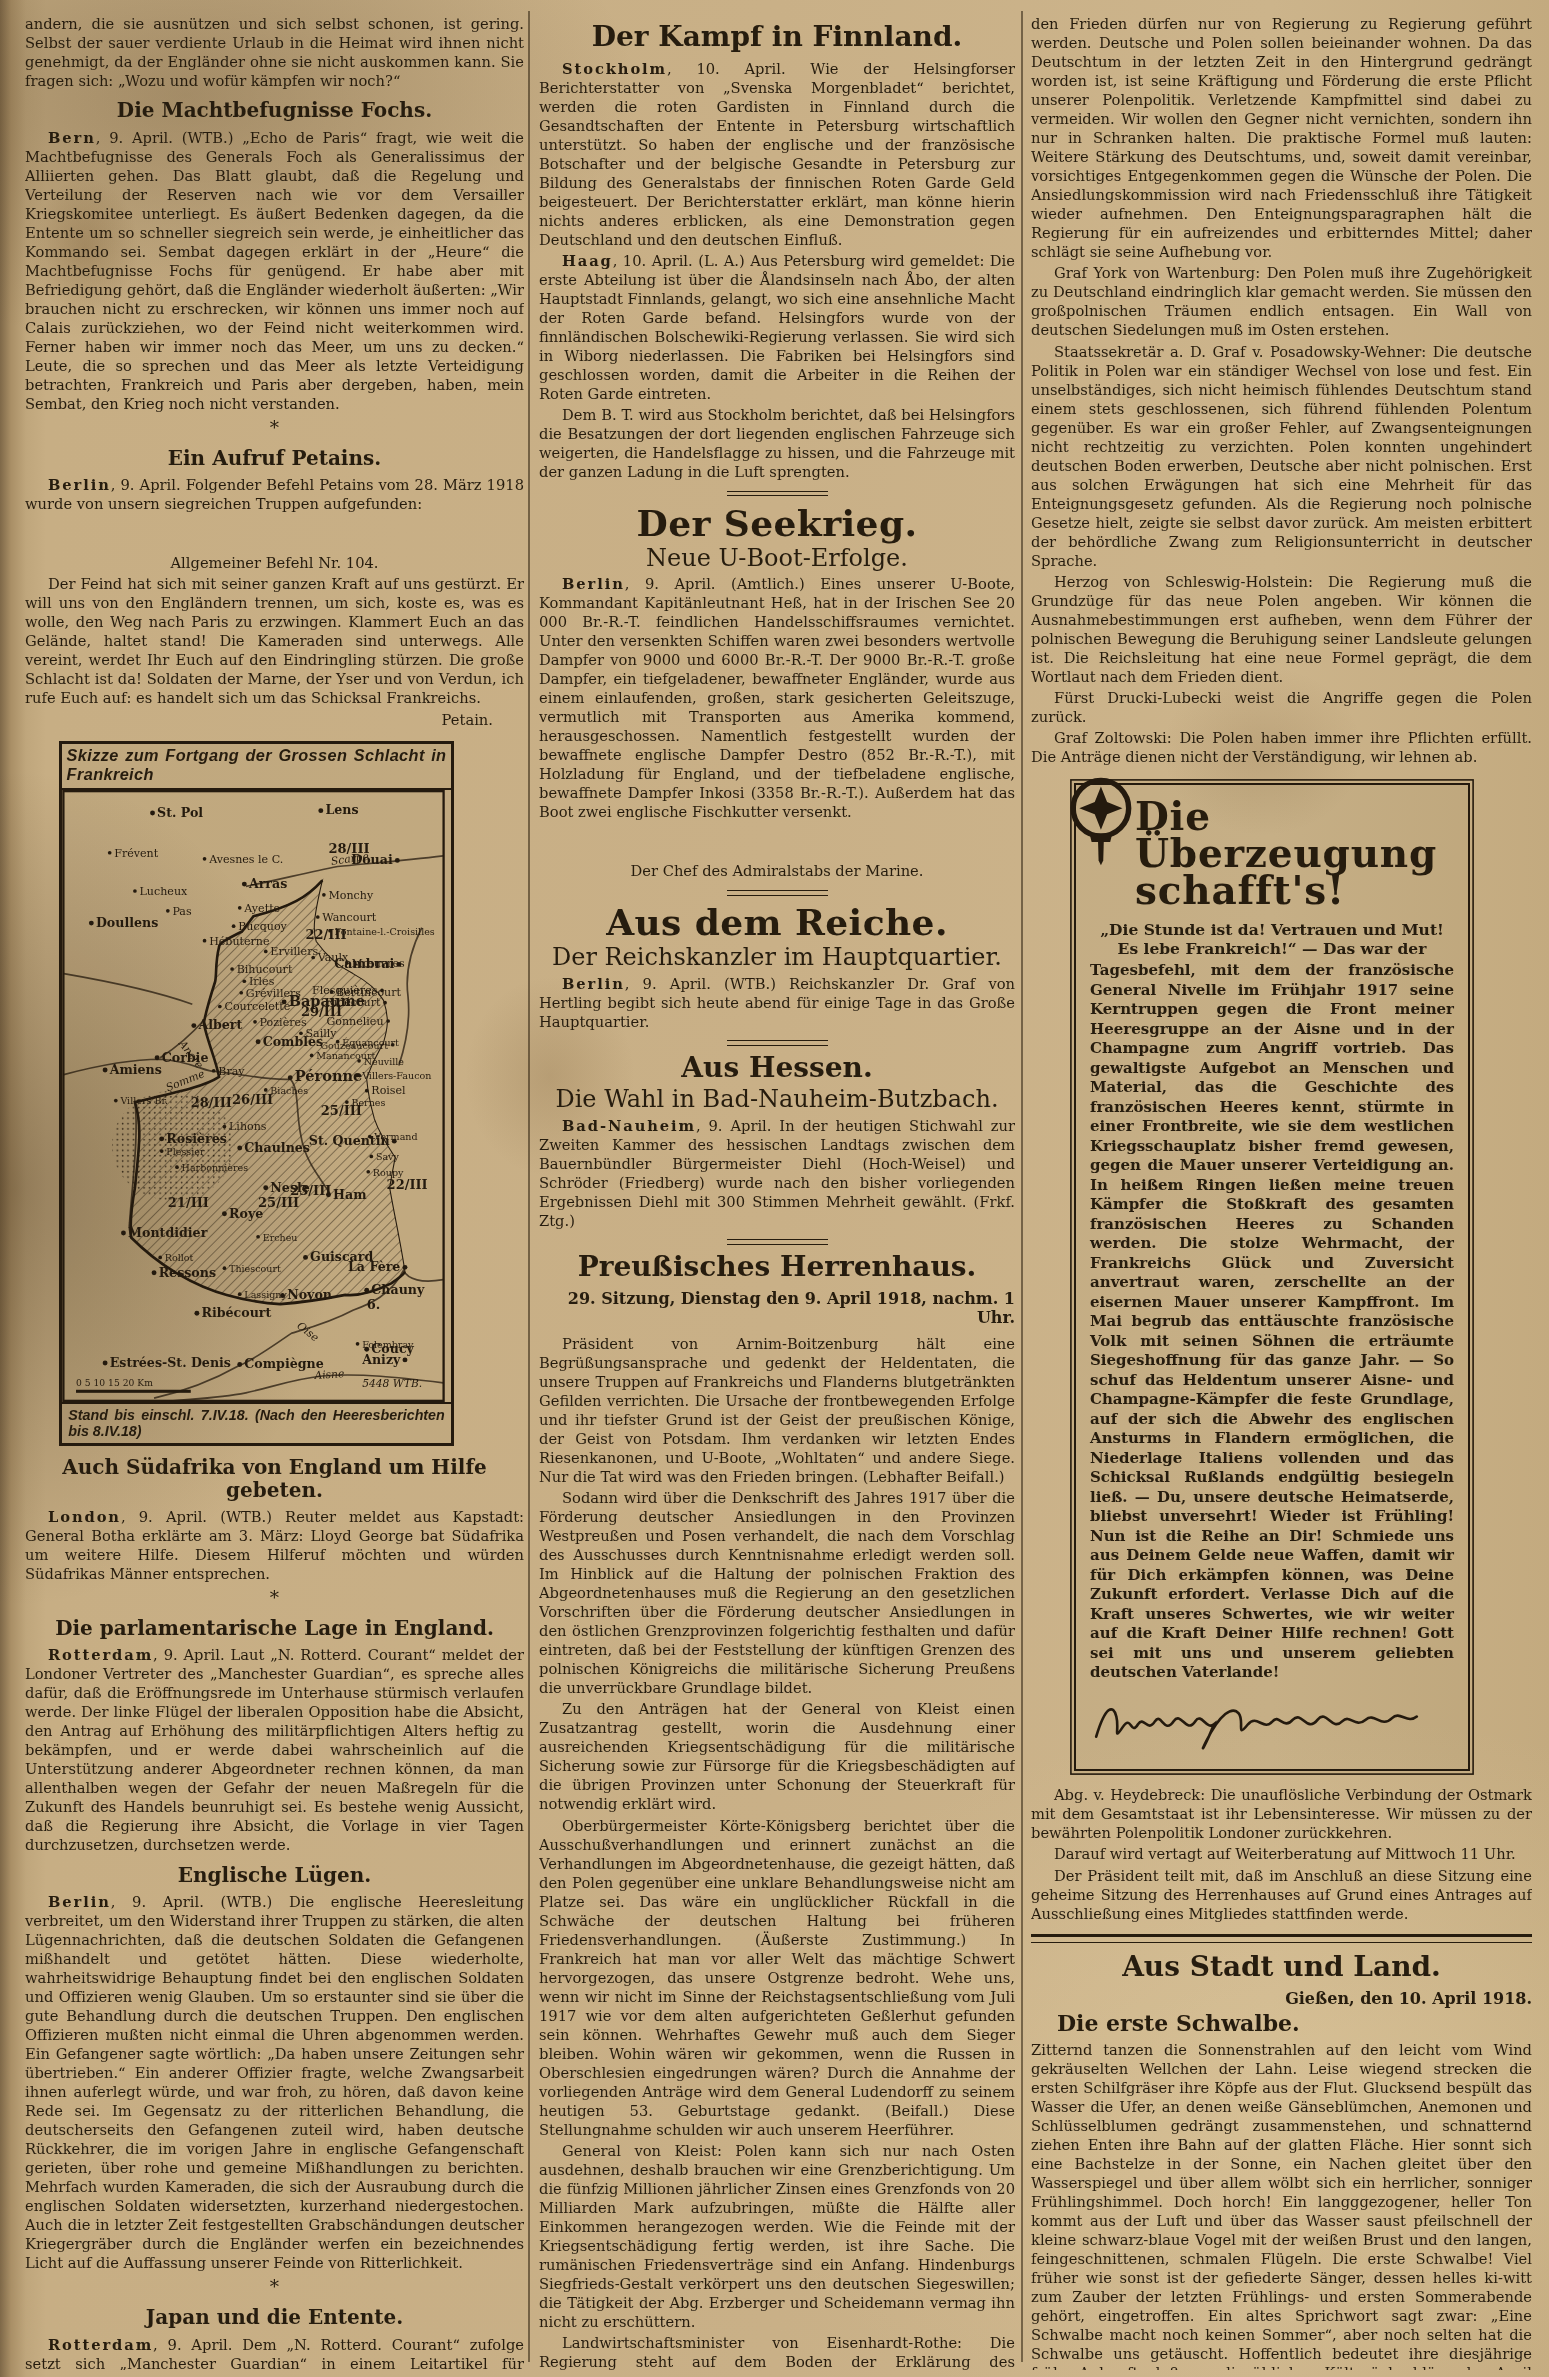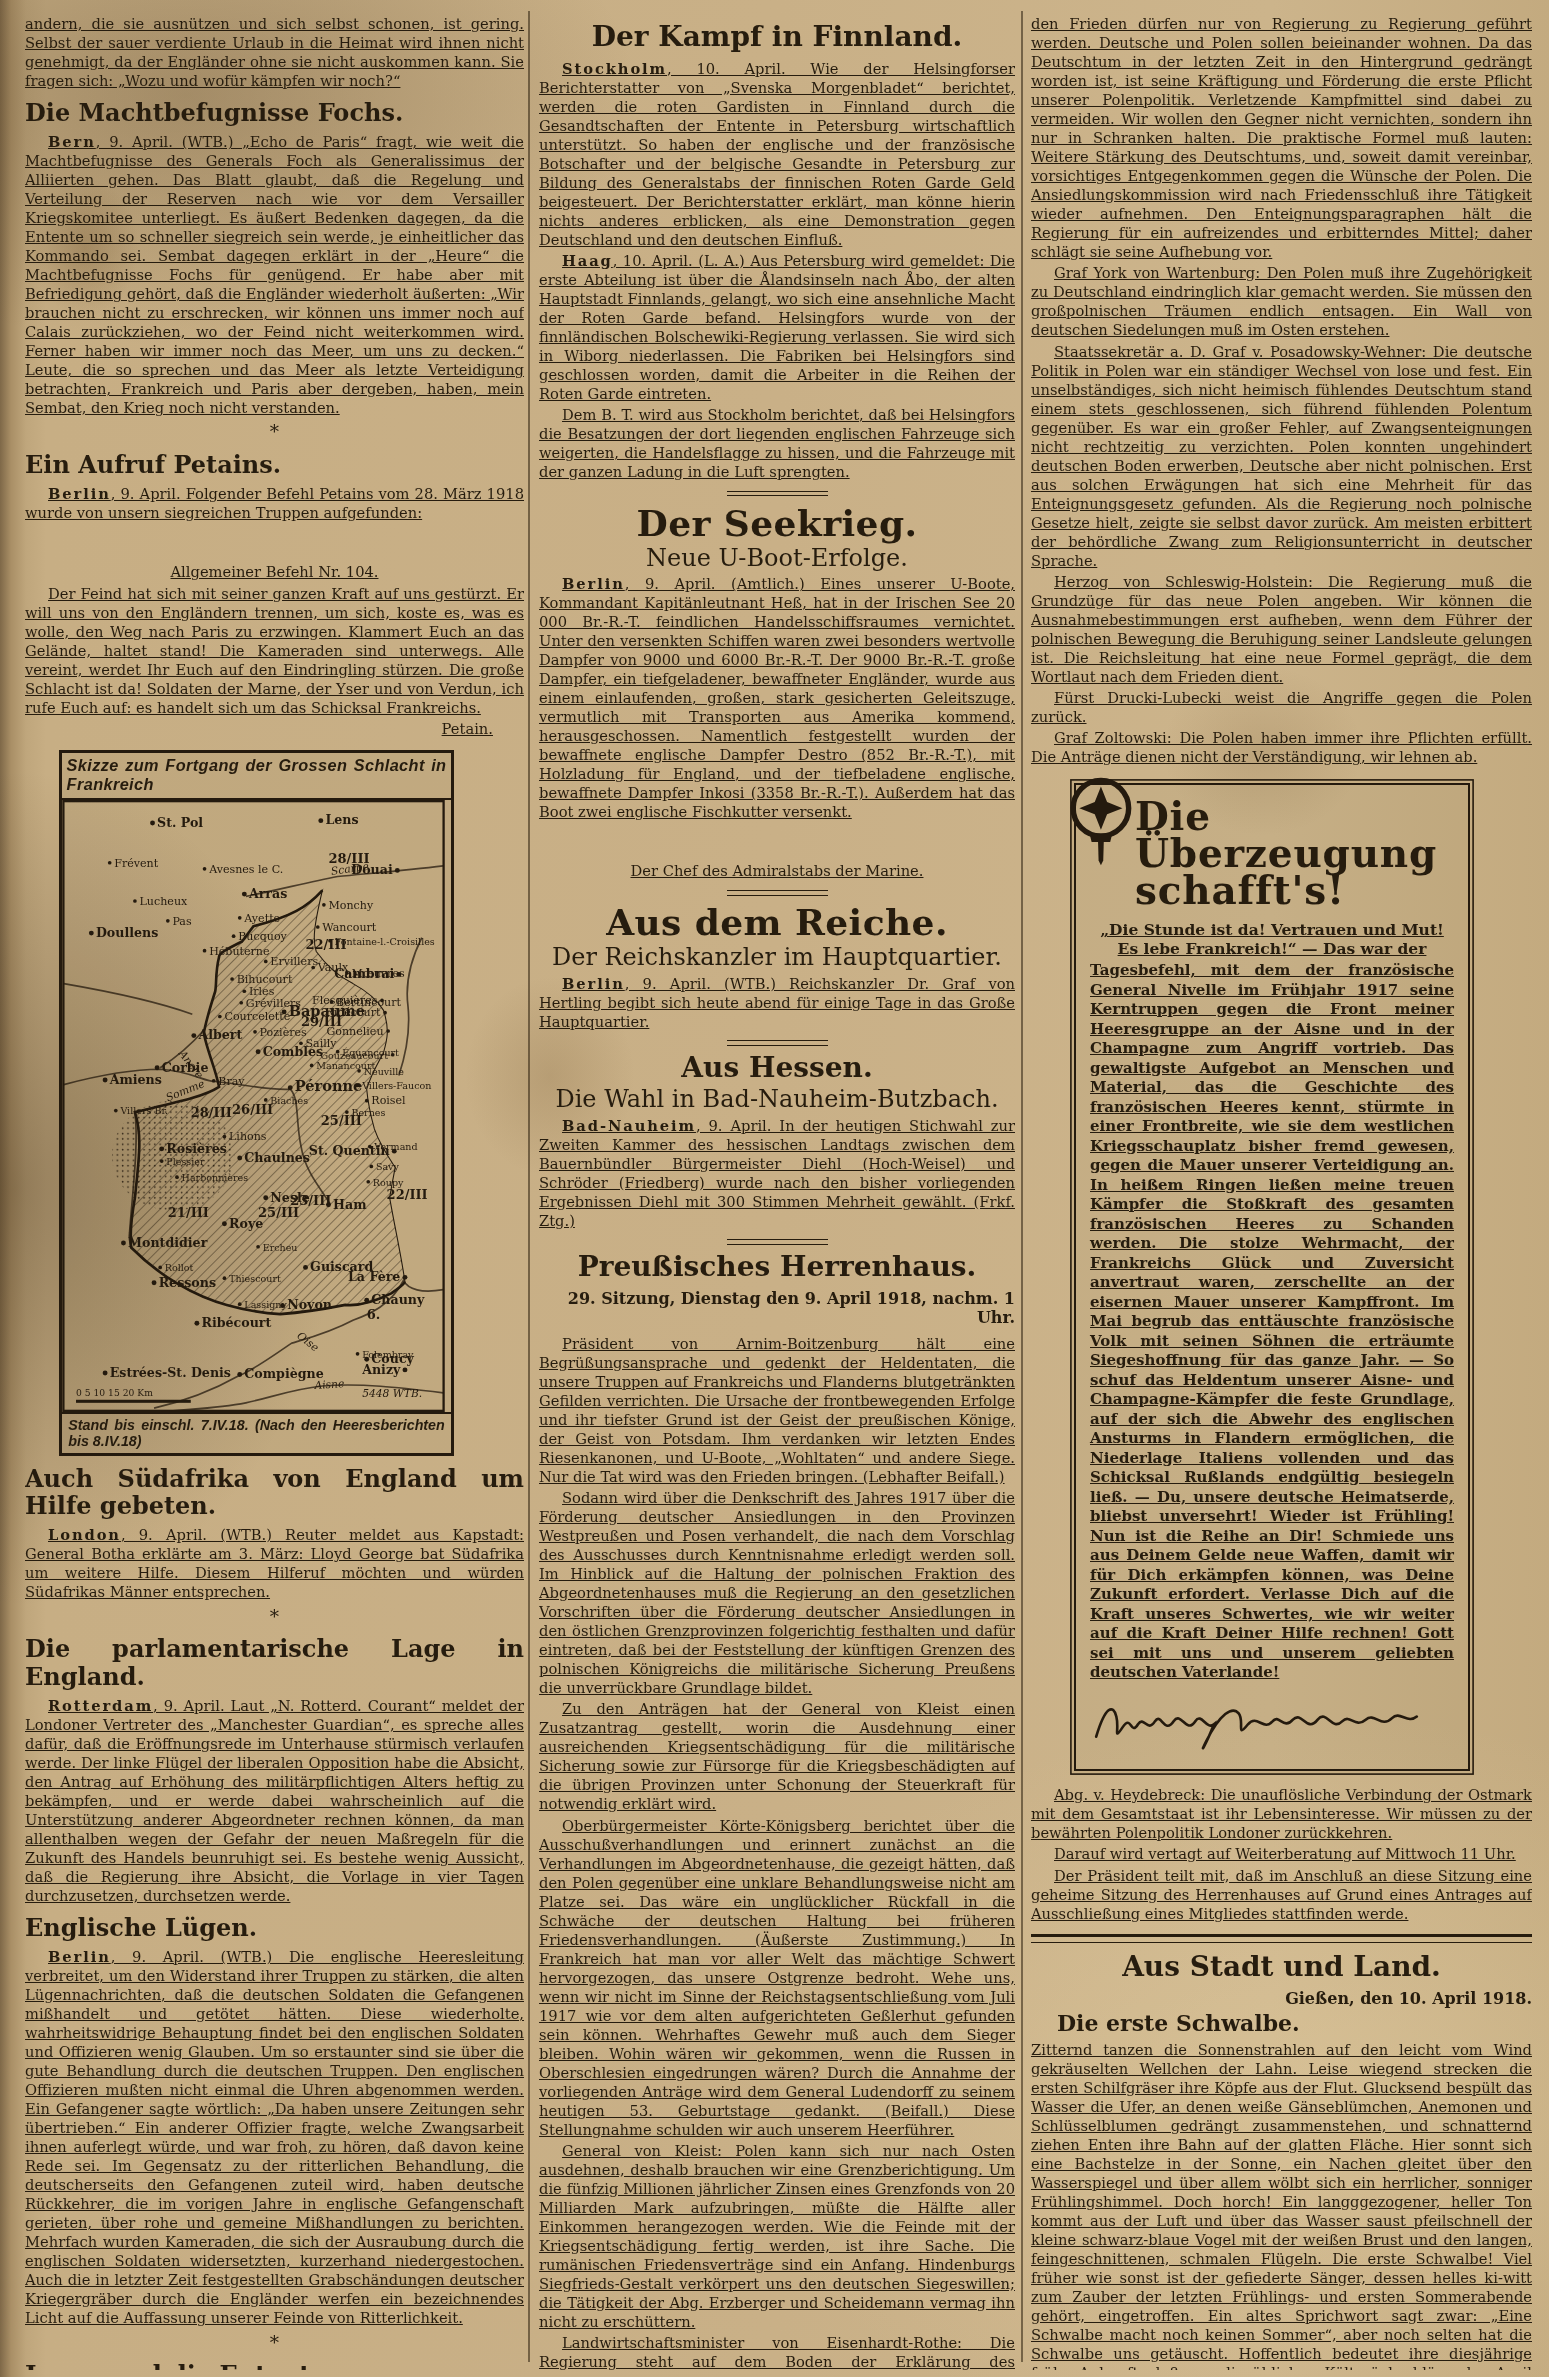--- a/index.html
+++ b/index.html
@@ -15,7 +15,7 @@
   .vrule{position:absolute;top:11px;width:1.5px;height:2351px;background:rgba(45,32,15,.55);}
   .col{position:absolute;top:14px;height:2356px;overflow:hidden;text-align:justify;
        font-size:14.7px;line-height:19px;}
-  .col p{margin:0 0 2.3px;text-indent:23px;text-decoration:underline;}
+  .col p{margin:0 0 2.3px;text-indent:23px;}
   p.p-c{text-align:center;text-indent:0;margin-top:40px;}
   p.p-r{text-align:right;text-indent:0;padding-right:31px;}
   p.cont{text-indent:0;}

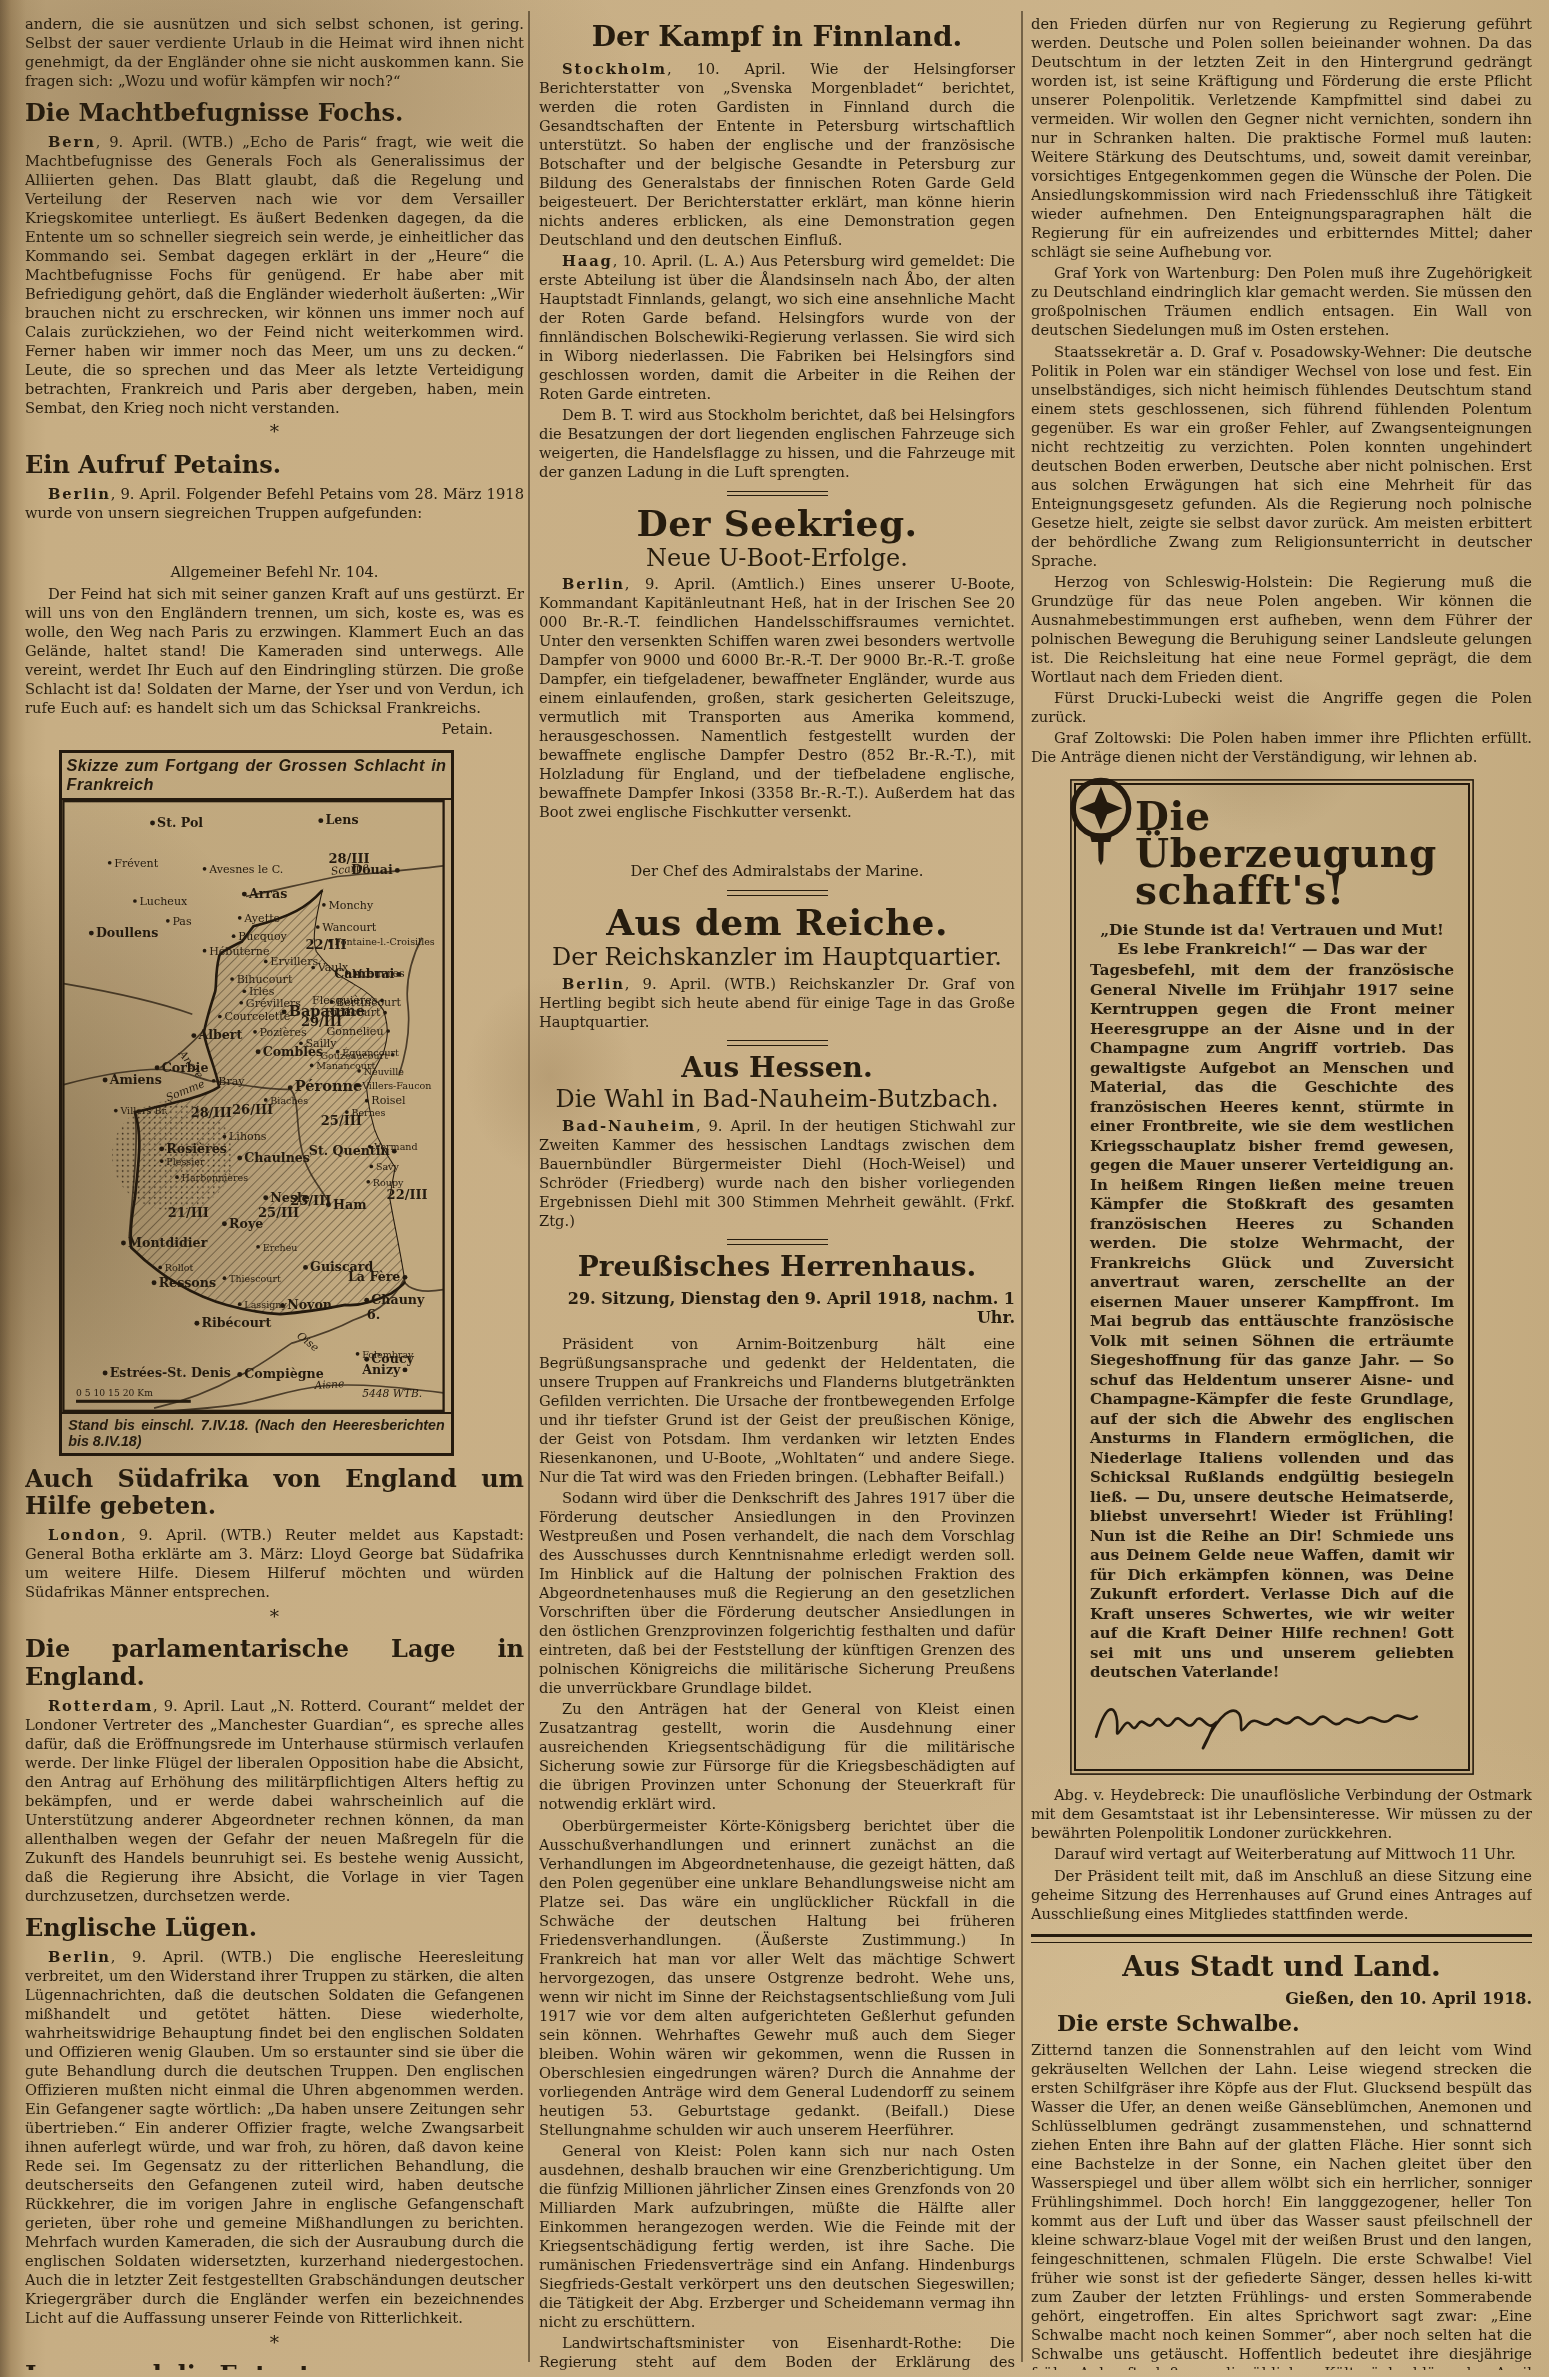--- a/index.html
+++ b/index.html
@@ -22,7 +22,7 @@
   .dl{font-weight:700;letter-spacing:1.9px;}
   .head-xl{font-size:36px;line-height:1.08;font-weight:700;text-align:center;margin:7.7px 0 6.2px;letter-spacing:0.4px;}
   .head-lg{font-size:28px;line-height:1.1;font-weight:700;text-align:center;margin:7.7px 0 6.2px;}
-  .head-md{font-size:24px;line-height:1.15;font-weight:700;margin:9.3px 0 5.4px;}
+  .head-md{font-size:20px;line-height:1.15;font-weight:700;text-align:center;margin:9.3px 0 5.4px;}
   .subhead{font-size:24px;font-weight:400;text-align:center;margin:0 0 6.2px;}
   .meta{font-size:16px;font-weight:700;text-align:right;margin:0 0 6.2px;}
   .head-story{font-size:22px;font-weight:700;text-align:left;margin:6.2px 0 6.2px 26px;}

